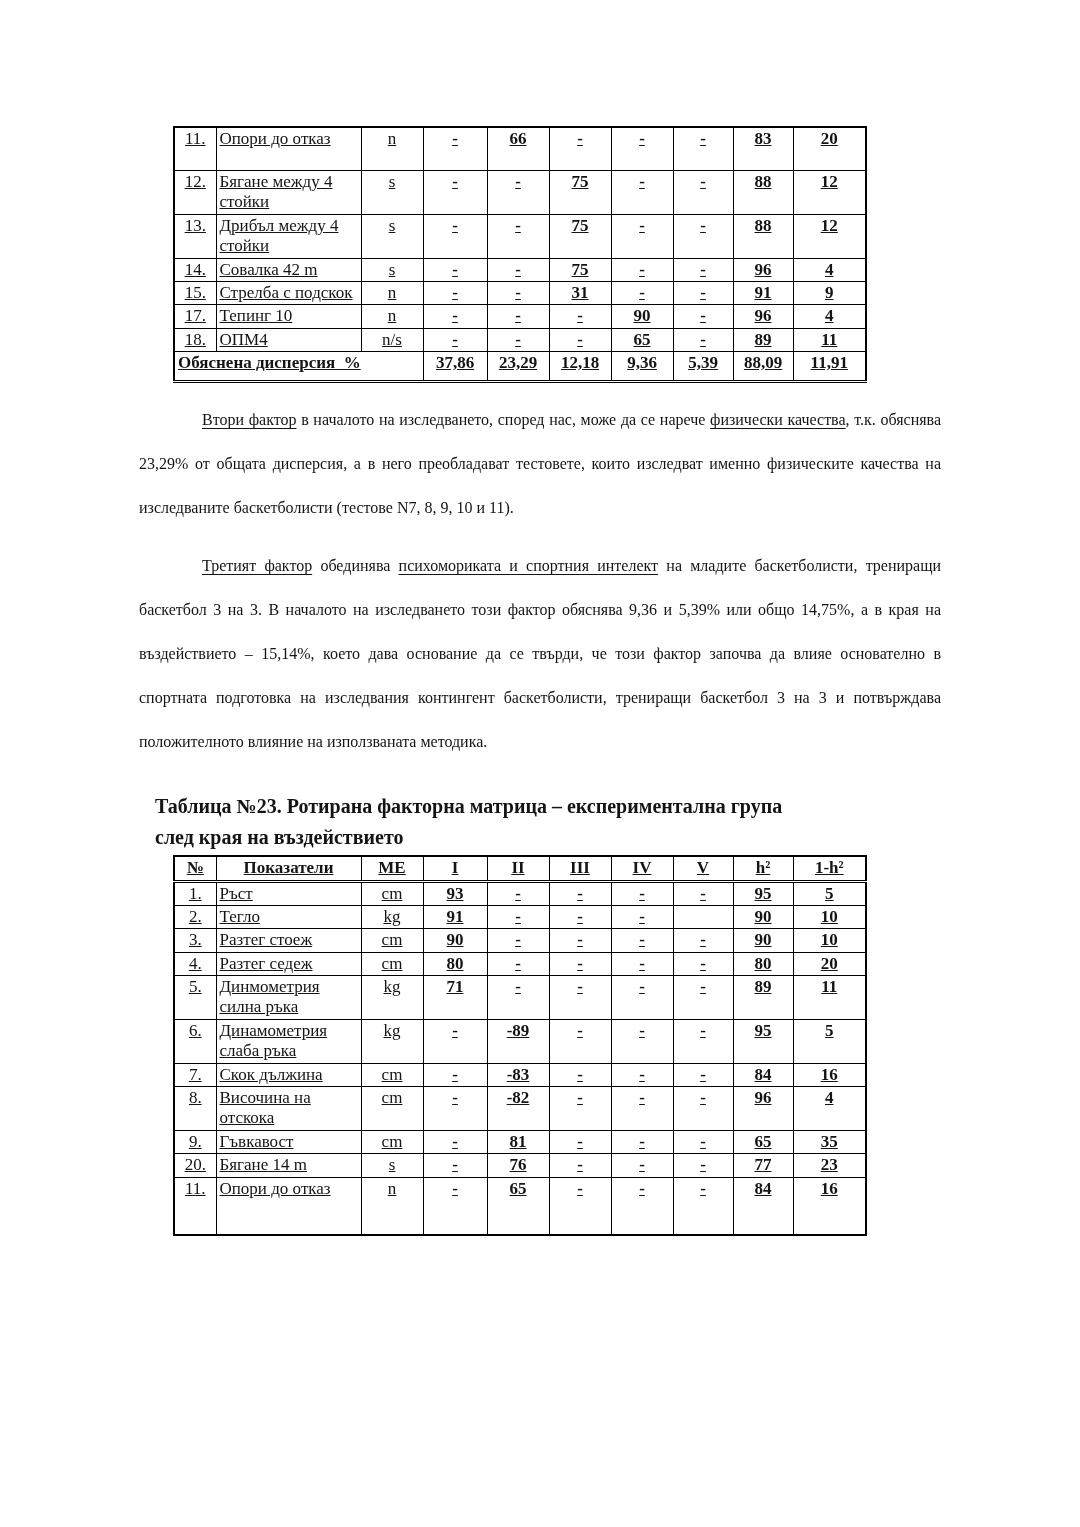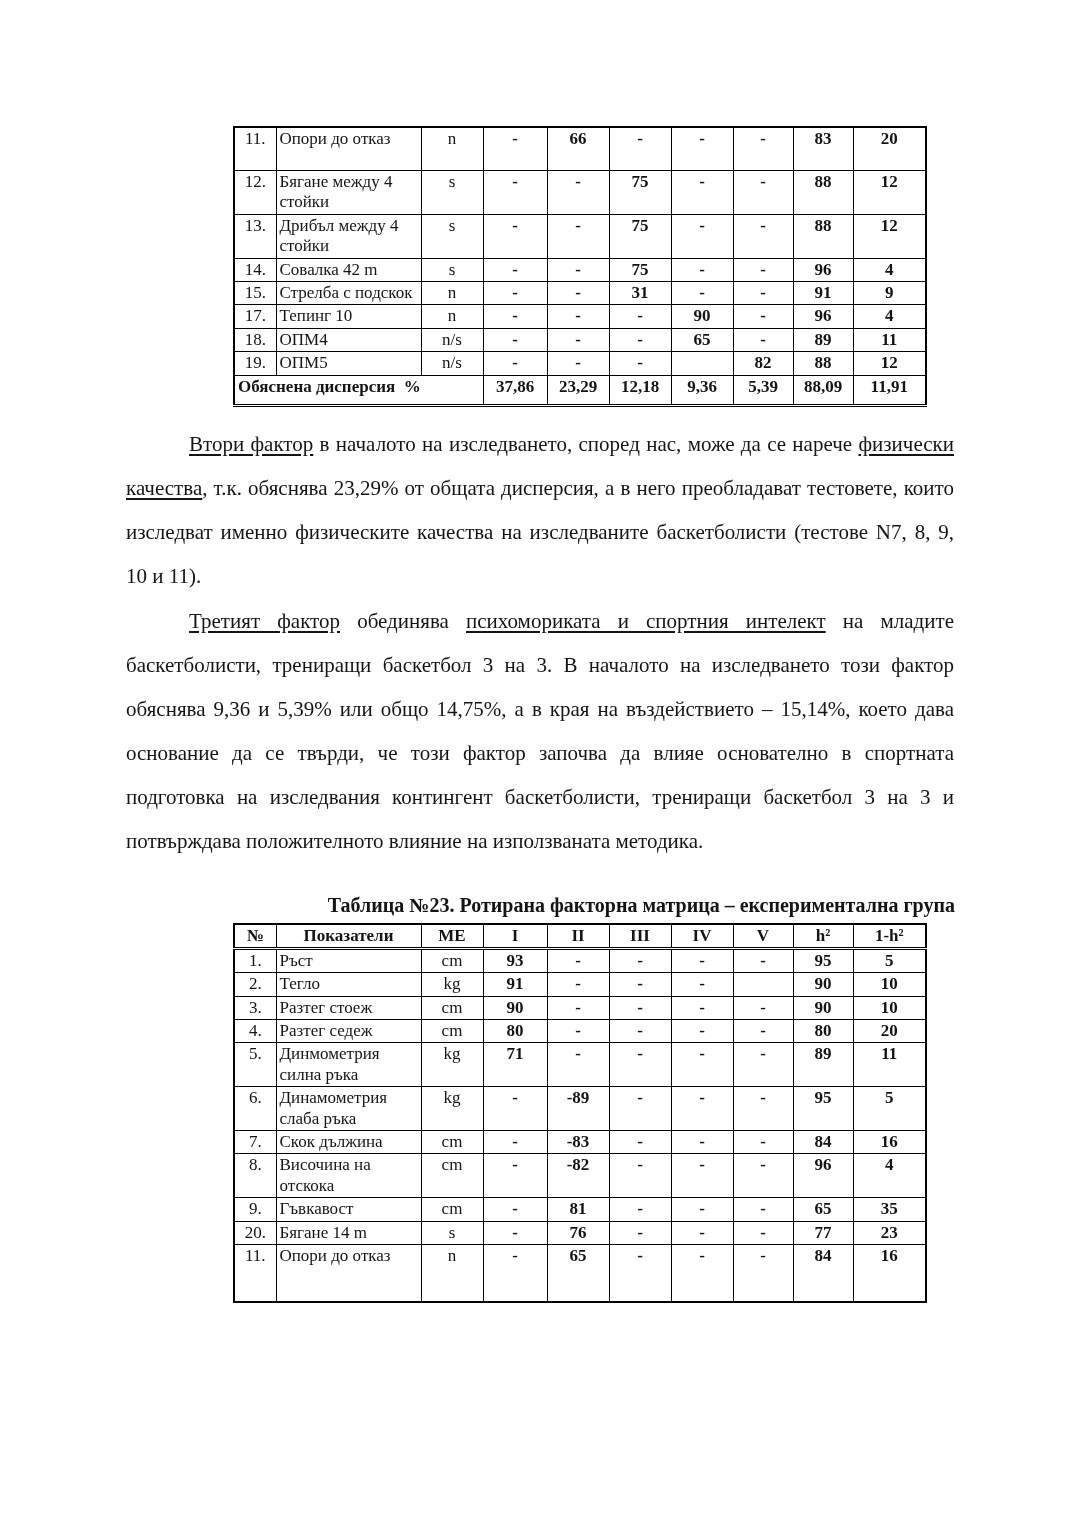--- a/index.html
+++ b/index.html
@@ -17,7 +17,8 @@
     border-collapse:collapse;
     table-layout:fixed;
     width:692px;
-    margin-left:108px;
+    margin-left:48px;
+    text-decoration:underline;
   }
   table.t td, table.t th{
     border:1px solid #000;

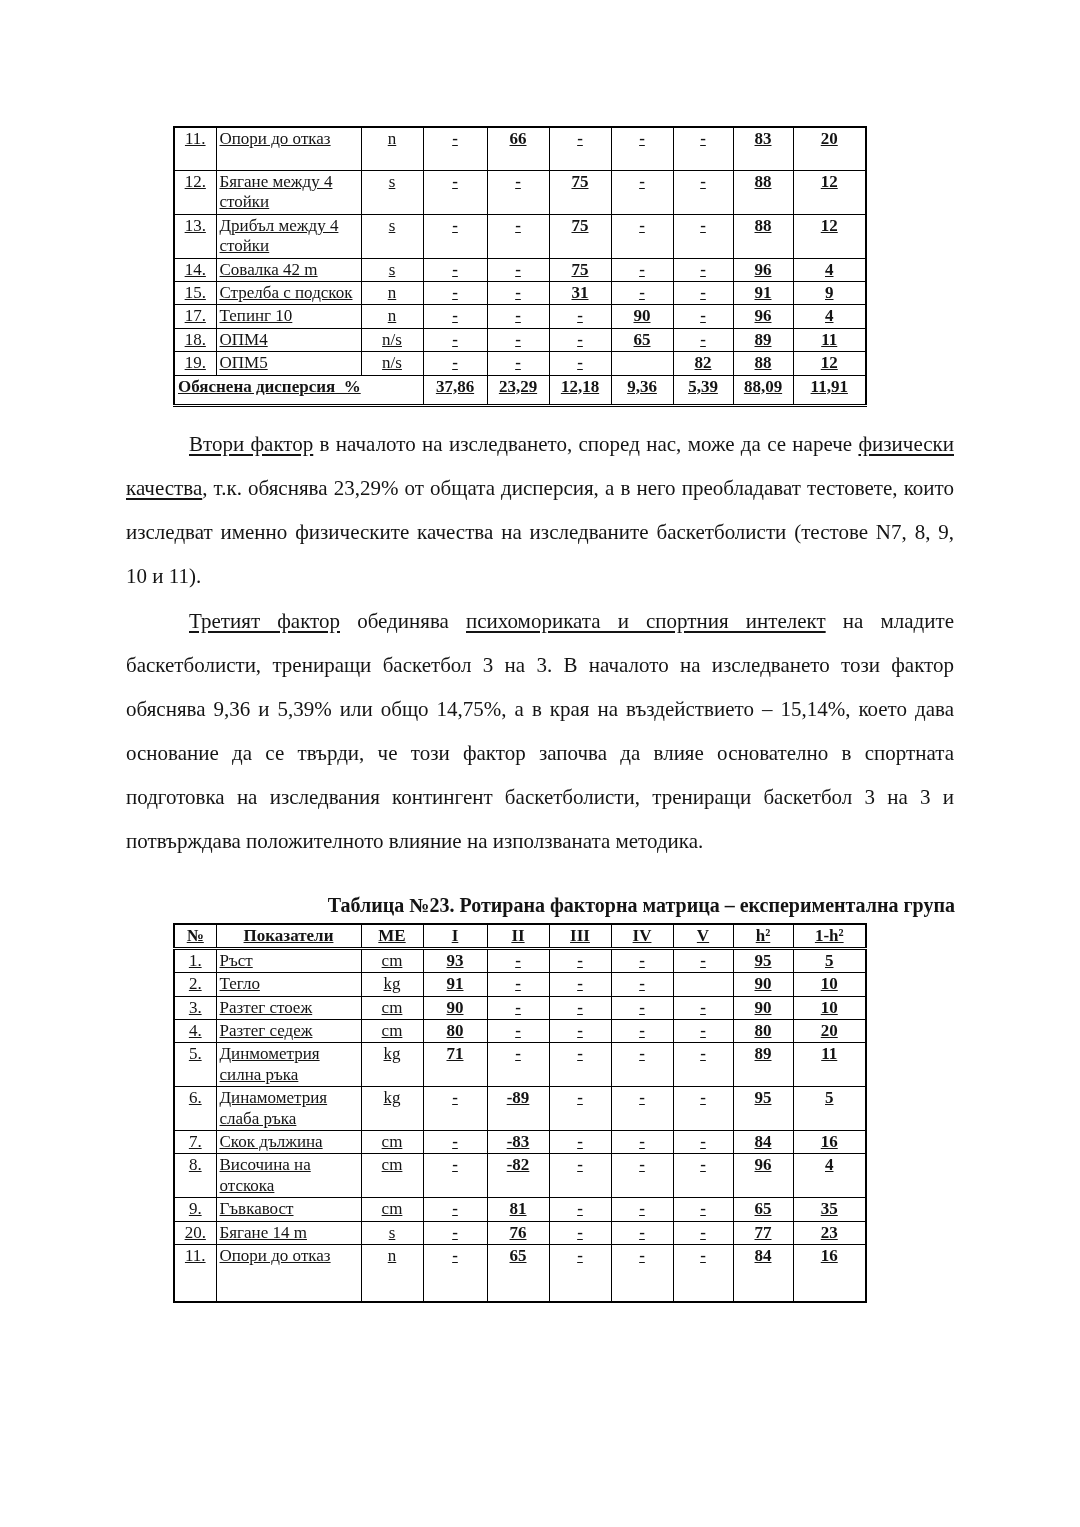--- a/index.html
+++ b/index.html
@@ -165,18 +165,6 @@
             <td class="c-val">89</td>
             <td class="c-val">11</td>
           </tr>
-          <tr>
-            <td class="c-num">19.</td>
-            <td class="c-name">ОПМ5</td>
-            <td class="c-me">n/s</td>
-            <td class="c-val">-</td>
-            <td class="c-val">-</td>
-            <td class="c-val">-</td>
-            <td class="c-val"></td>
-            <td class="c-val">82</td>
-            <td class="c-val">88</td>
-            <td class="c-val">12</td>
-          </tr>
           <tr class="disp">
             <td class="c-disp" colspan="3">Обяснена дисперсия  %</td>
             <td class="c-val">37,86</td>

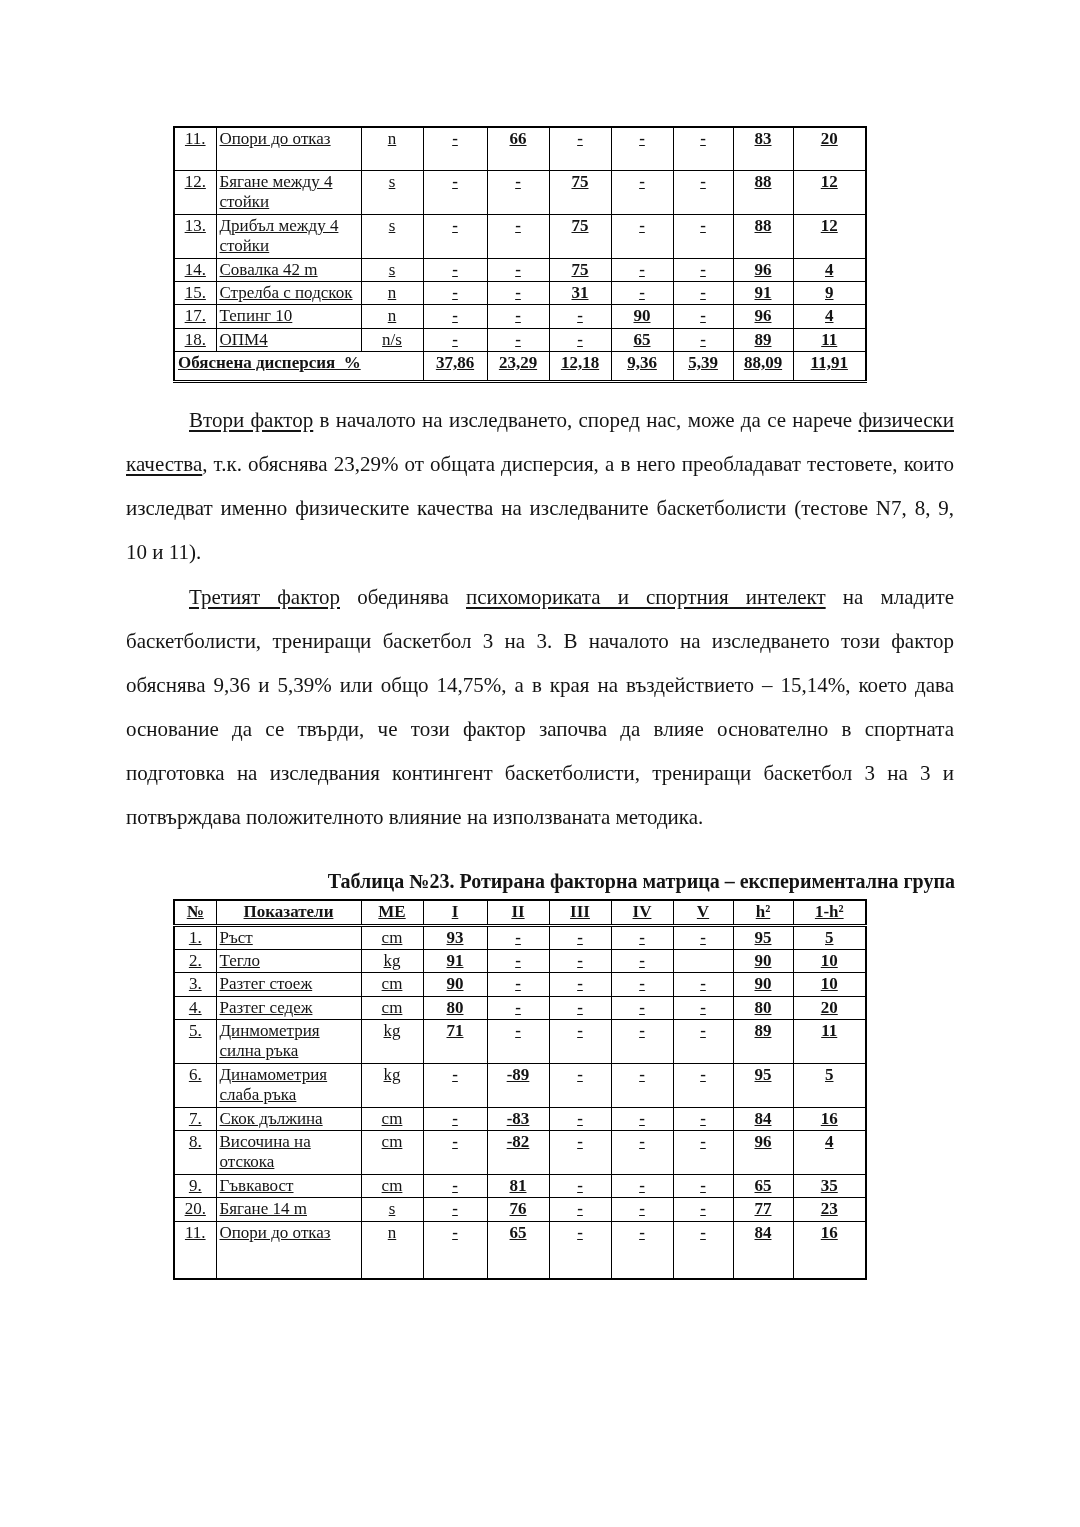--- a/index.html
+++ b/index.html
@@ -42,8 +42,8 @@
   tr.disp td{height:26px;}
 
   p.body{
-    margin:1px;
-    font-size:21px;
+    margin:14px;
+    font-size:16px;
     line-height:44px;
     text-align:justify;
     color:#141414;

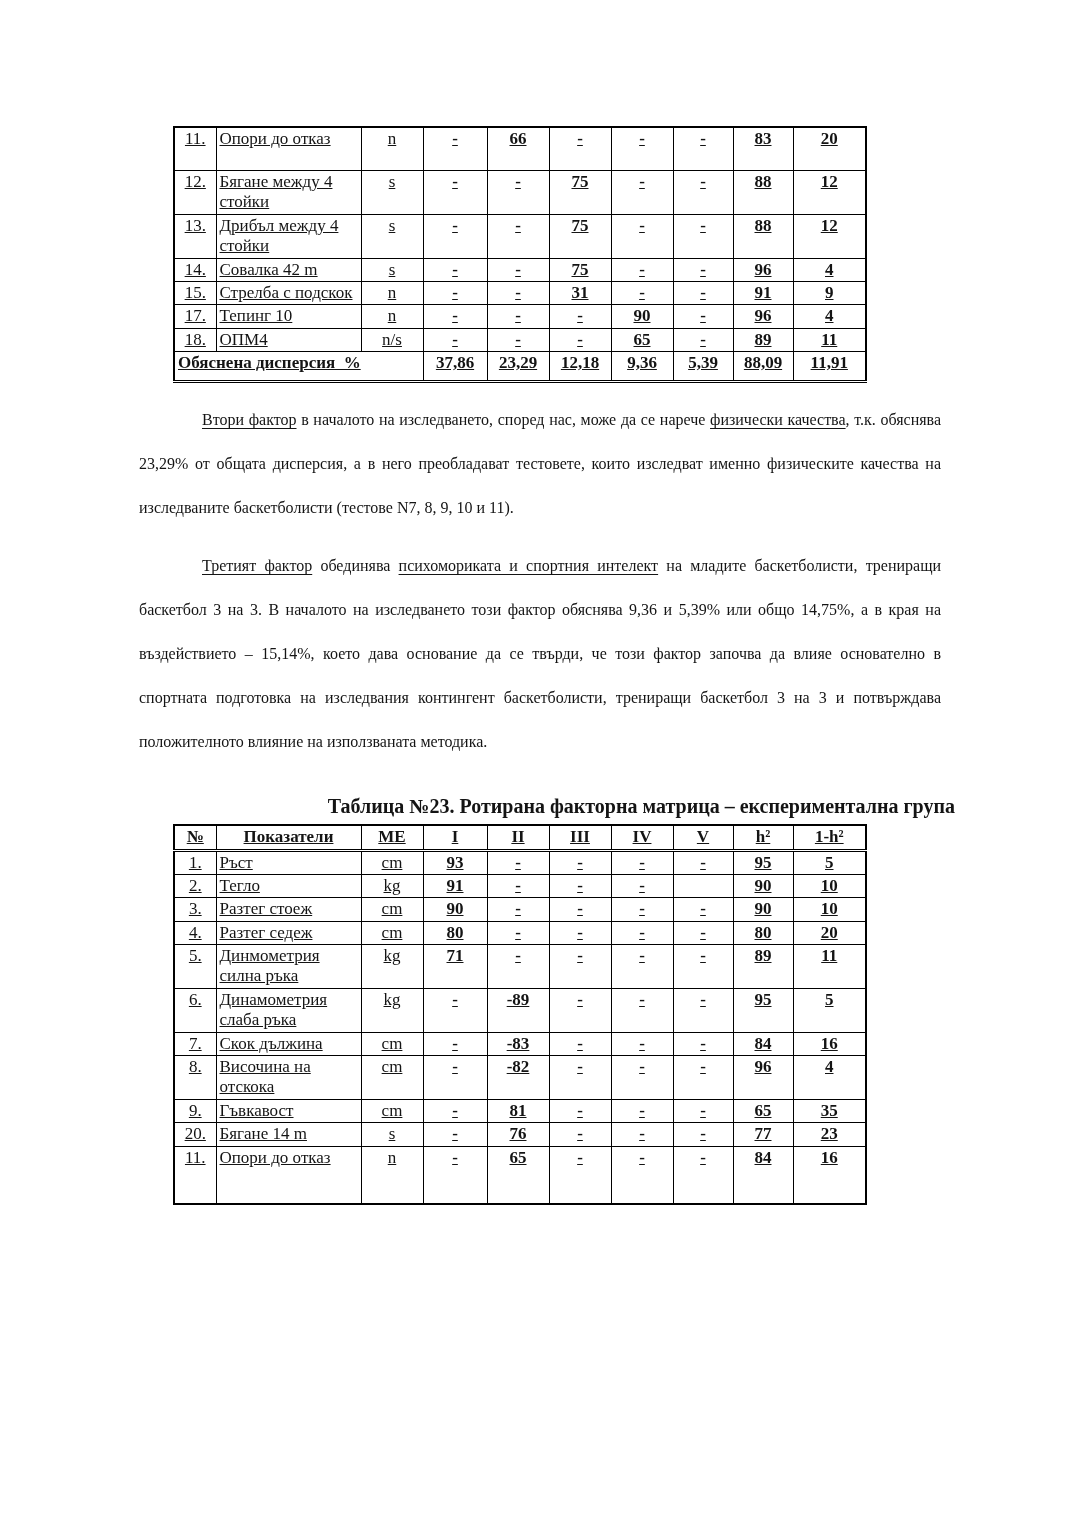--- a/index.html
+++ b/index.html
@@ -55,7 +55,7 @@
   .caption{
     margin-top:27px;
     padding-left:30px;
-    text-align:right;
+    text-align:left;
     font-weight:bold;
     font-size:20px;
     line-height:31px;

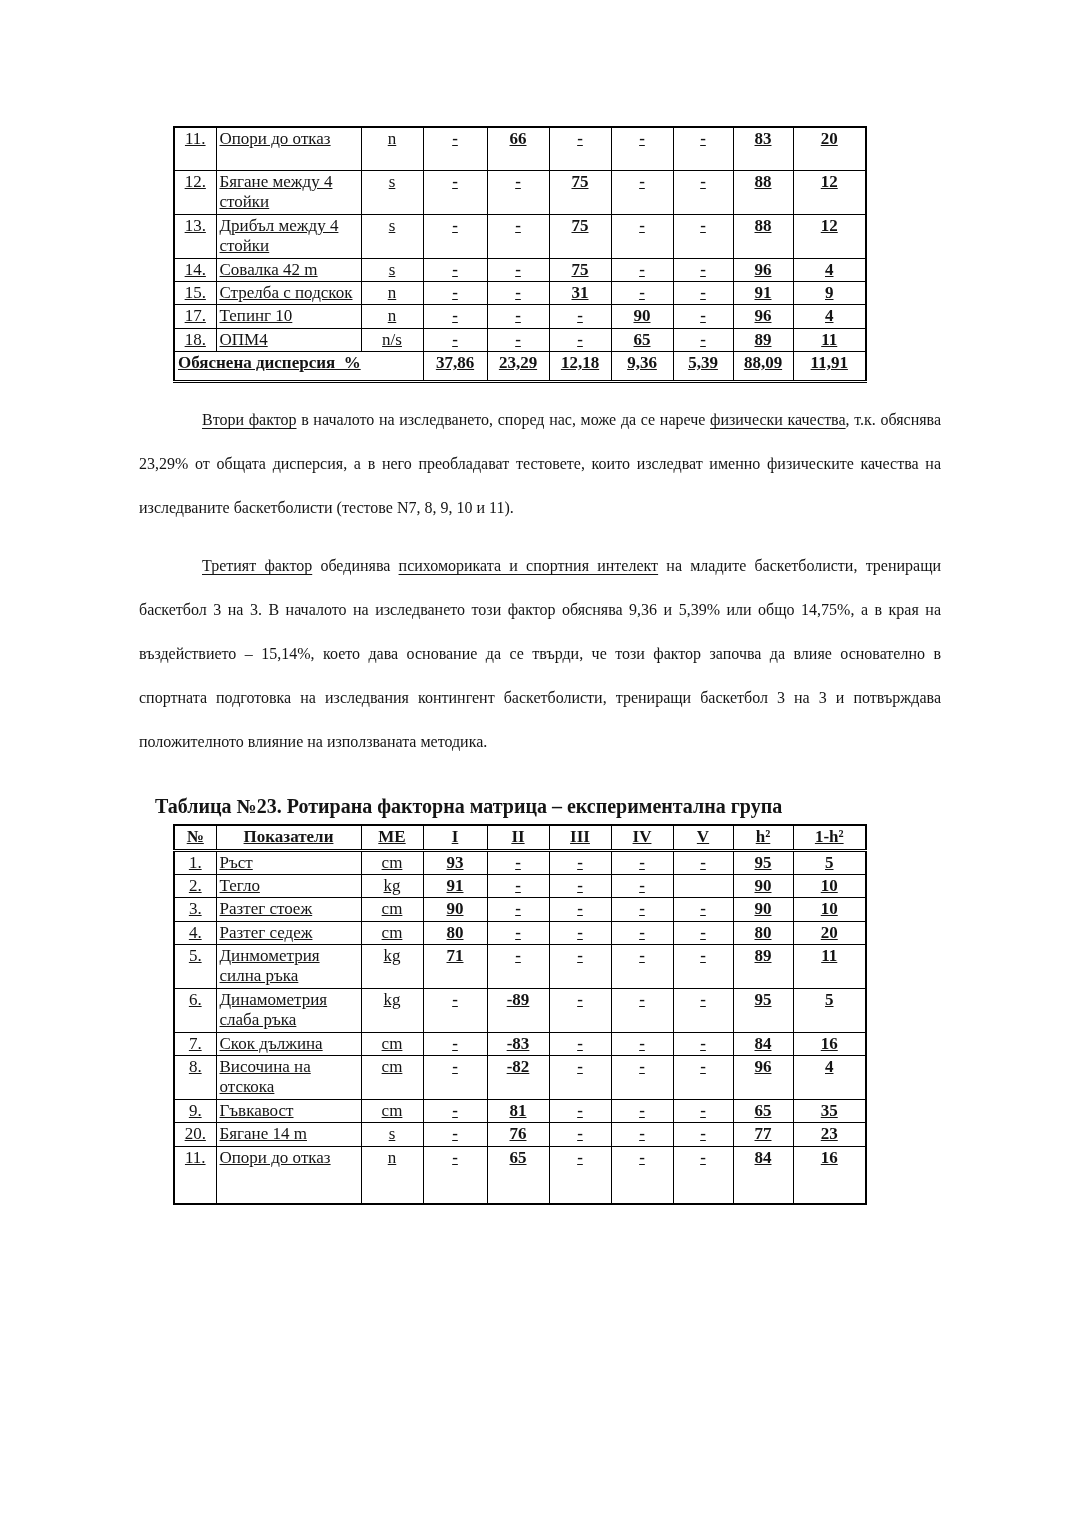--- a/index.html
+++ b/index.html
@@ -183,6 +183,7 @@
 
     <div class="caption">
       <div>Таблица №23. Ротирана факторна матрица –  експериментална група</div>
+      <div>след края на въздействието</div>
     </div>
 
     <table class="t" id="t2">

